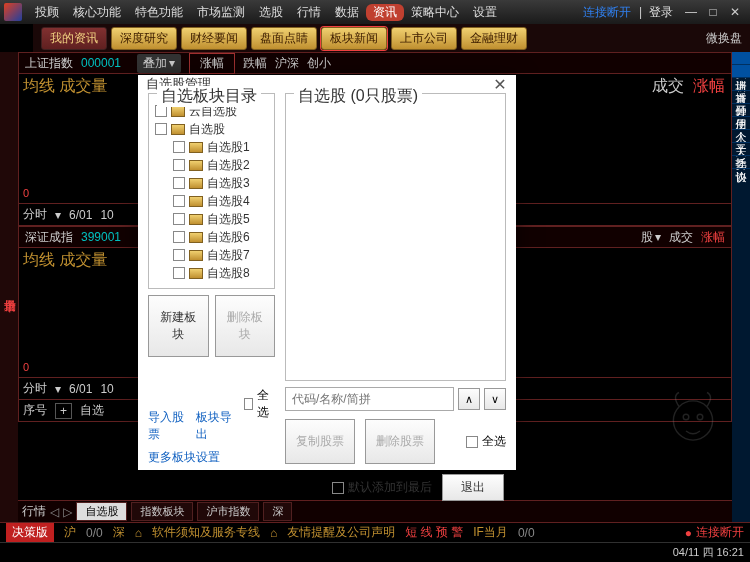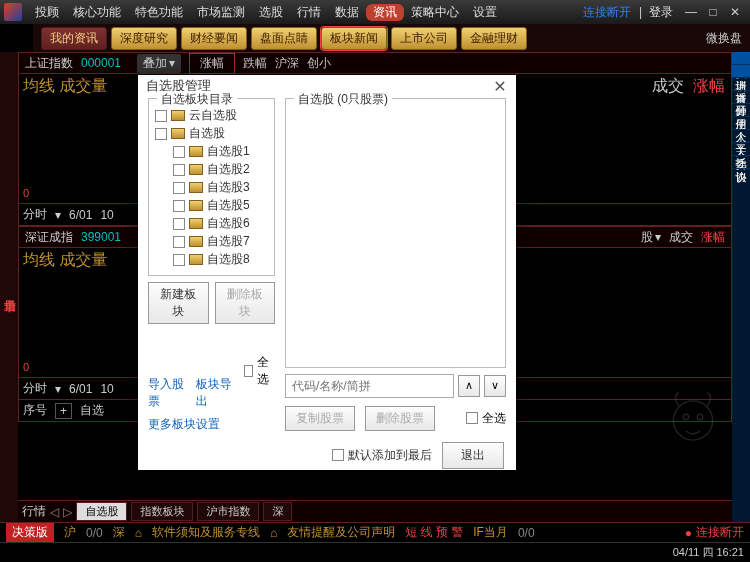--- a/index.html
+++ b/index.html
@@ -51,7 +51,7 @@
 .dialog .d-body { flex: 1; display: flex; gap: 10px; padding: 0 10px 8px; }
 .d-panel { flex: 1; display: flex; flex-direction: column; }
 .fieldset { border: 1px solid #bbb; flex: 1; position: relative; padding: 8px 6px 6px; }
-.fieldset .legend { position: absolute; top: -8px; left: 8px; background: #fff; padding: 0 4px; font-size: 12px; color: #333; }
+.fieldset .legend { position: absolute; top: -8px; left: 8px; background: #fff; padding: 0 4px; font-size: 16px; color: #333; }
 .tree { font-size: 12px; color: #333; }
 .tree .node { display: flex; align-items: center; height: 18px; gap: 4px; }
 .tree .node .cb { width: 12px; height: 12px; border: 1px solid #888; }

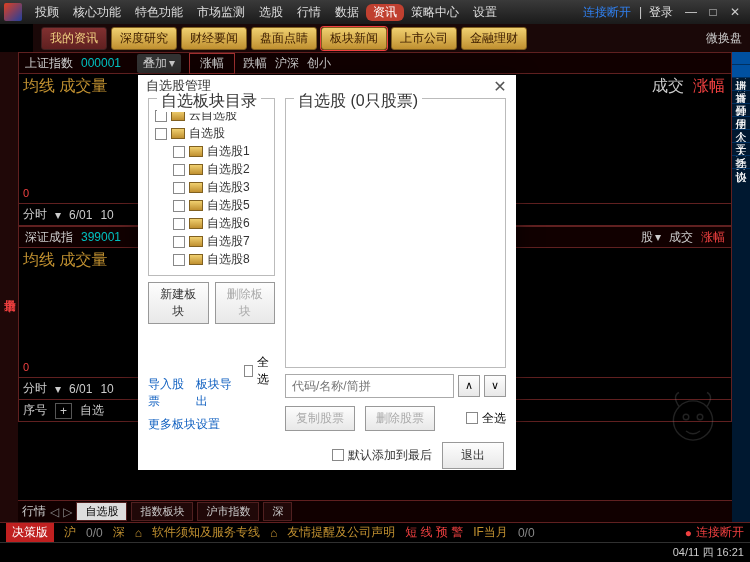--- a/index.html
+++ b/index.html
@@ -259,6 +259,11 @@
             <div class="node child">
               <span class="cb"></span>
               <span class="folder"></span>
+              <span>自选股4</span>
+            </div>
+            <div class="node child">
+              <span class="cb"></span>
+              <span class="folder"></span>
               <span>自选股5</span>
             </div>
             <div class="node child">

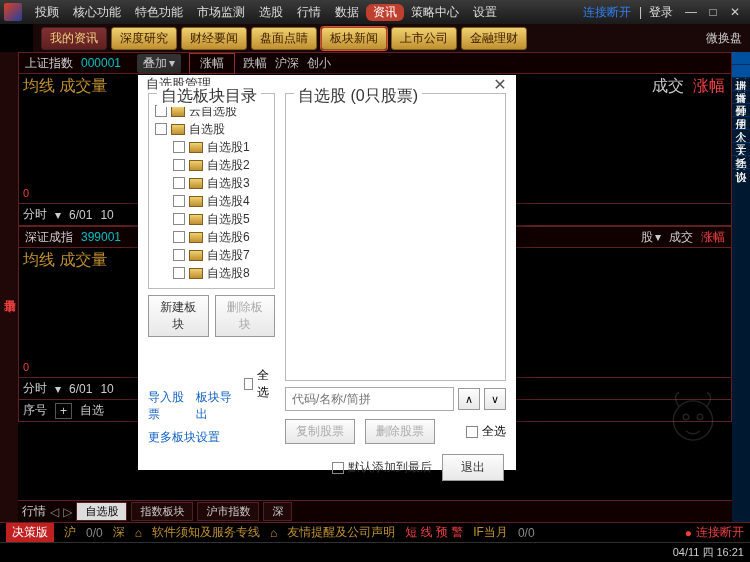--- a/index.html
+++ b/index.html
@@ -59,7 +59,7 @@
 .tree .node.child { padding-left: 18px; }
 .panel-actions { display: flex; align-items: center; gap: 6px; padding: 6px 0; }
 .panel-actions2 { display: flex; align-items: center; gap: 10px; padding: 2px 0; }
-.btn2 { background: linear-gradient(#fdfdfd,#e8e8e8); border: 1px solid #999; padding: 3px 10px; font-size: 12px; cursor: pointer; color: #333; }
+.btn2 { background: linear-gradient(#fdfdfd,#e8e8e8); border: 1px solid #999; padding: 13px 10px; font-size: 12px; cursor: pointer; color: #333; }
 .btn2:disabled, .btn2.disabled { color: #aaa; }
 .link2 { color: #1060c0; cursor: pointer; font-size: 12px; margin-top: 44px; }
 .search-row { display: flex; align-items: center; gap: 4px; padding: 6px 0; }

